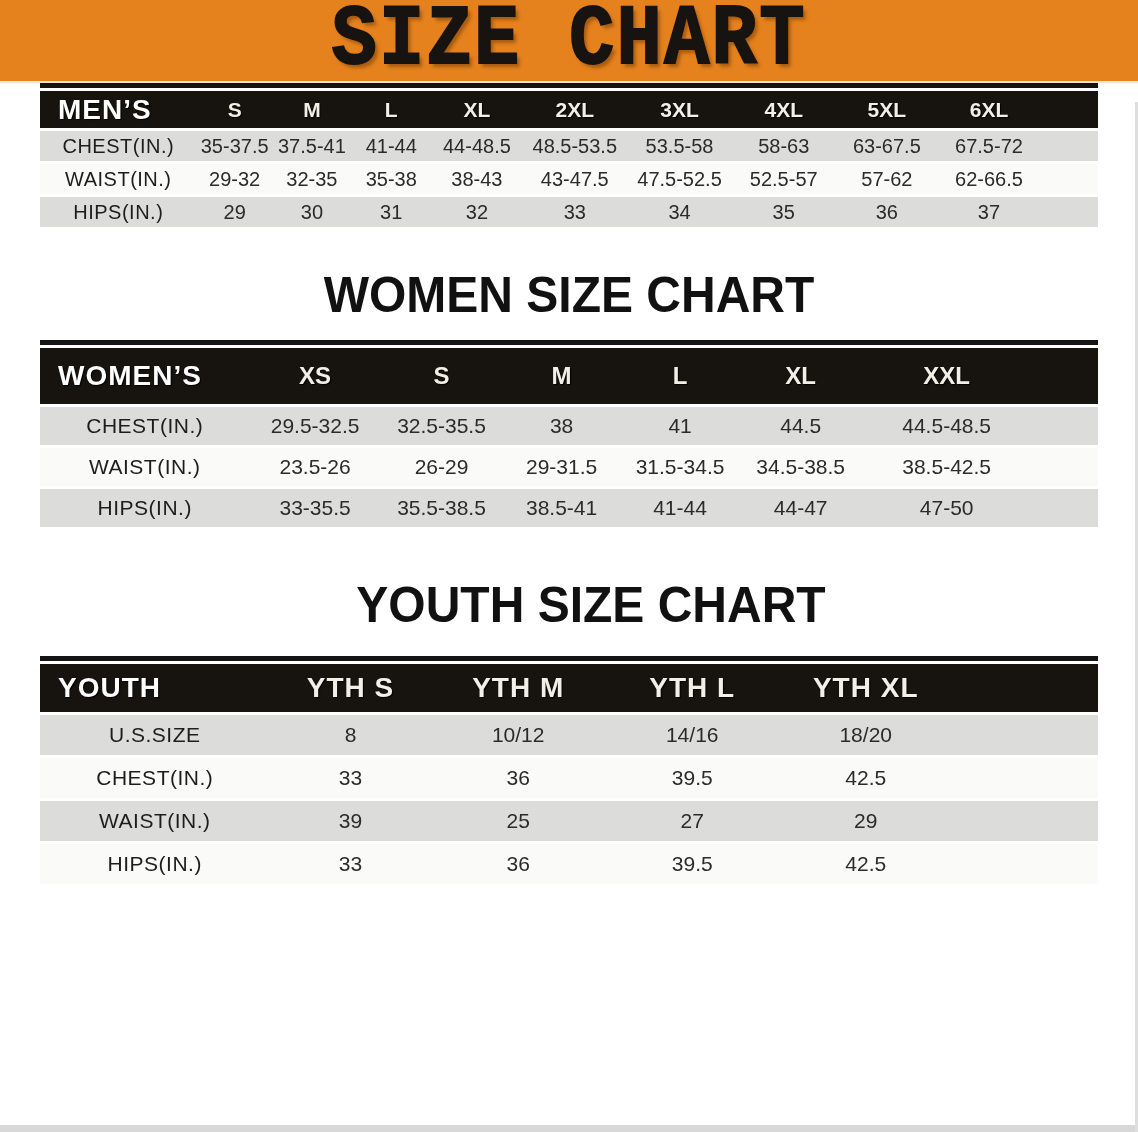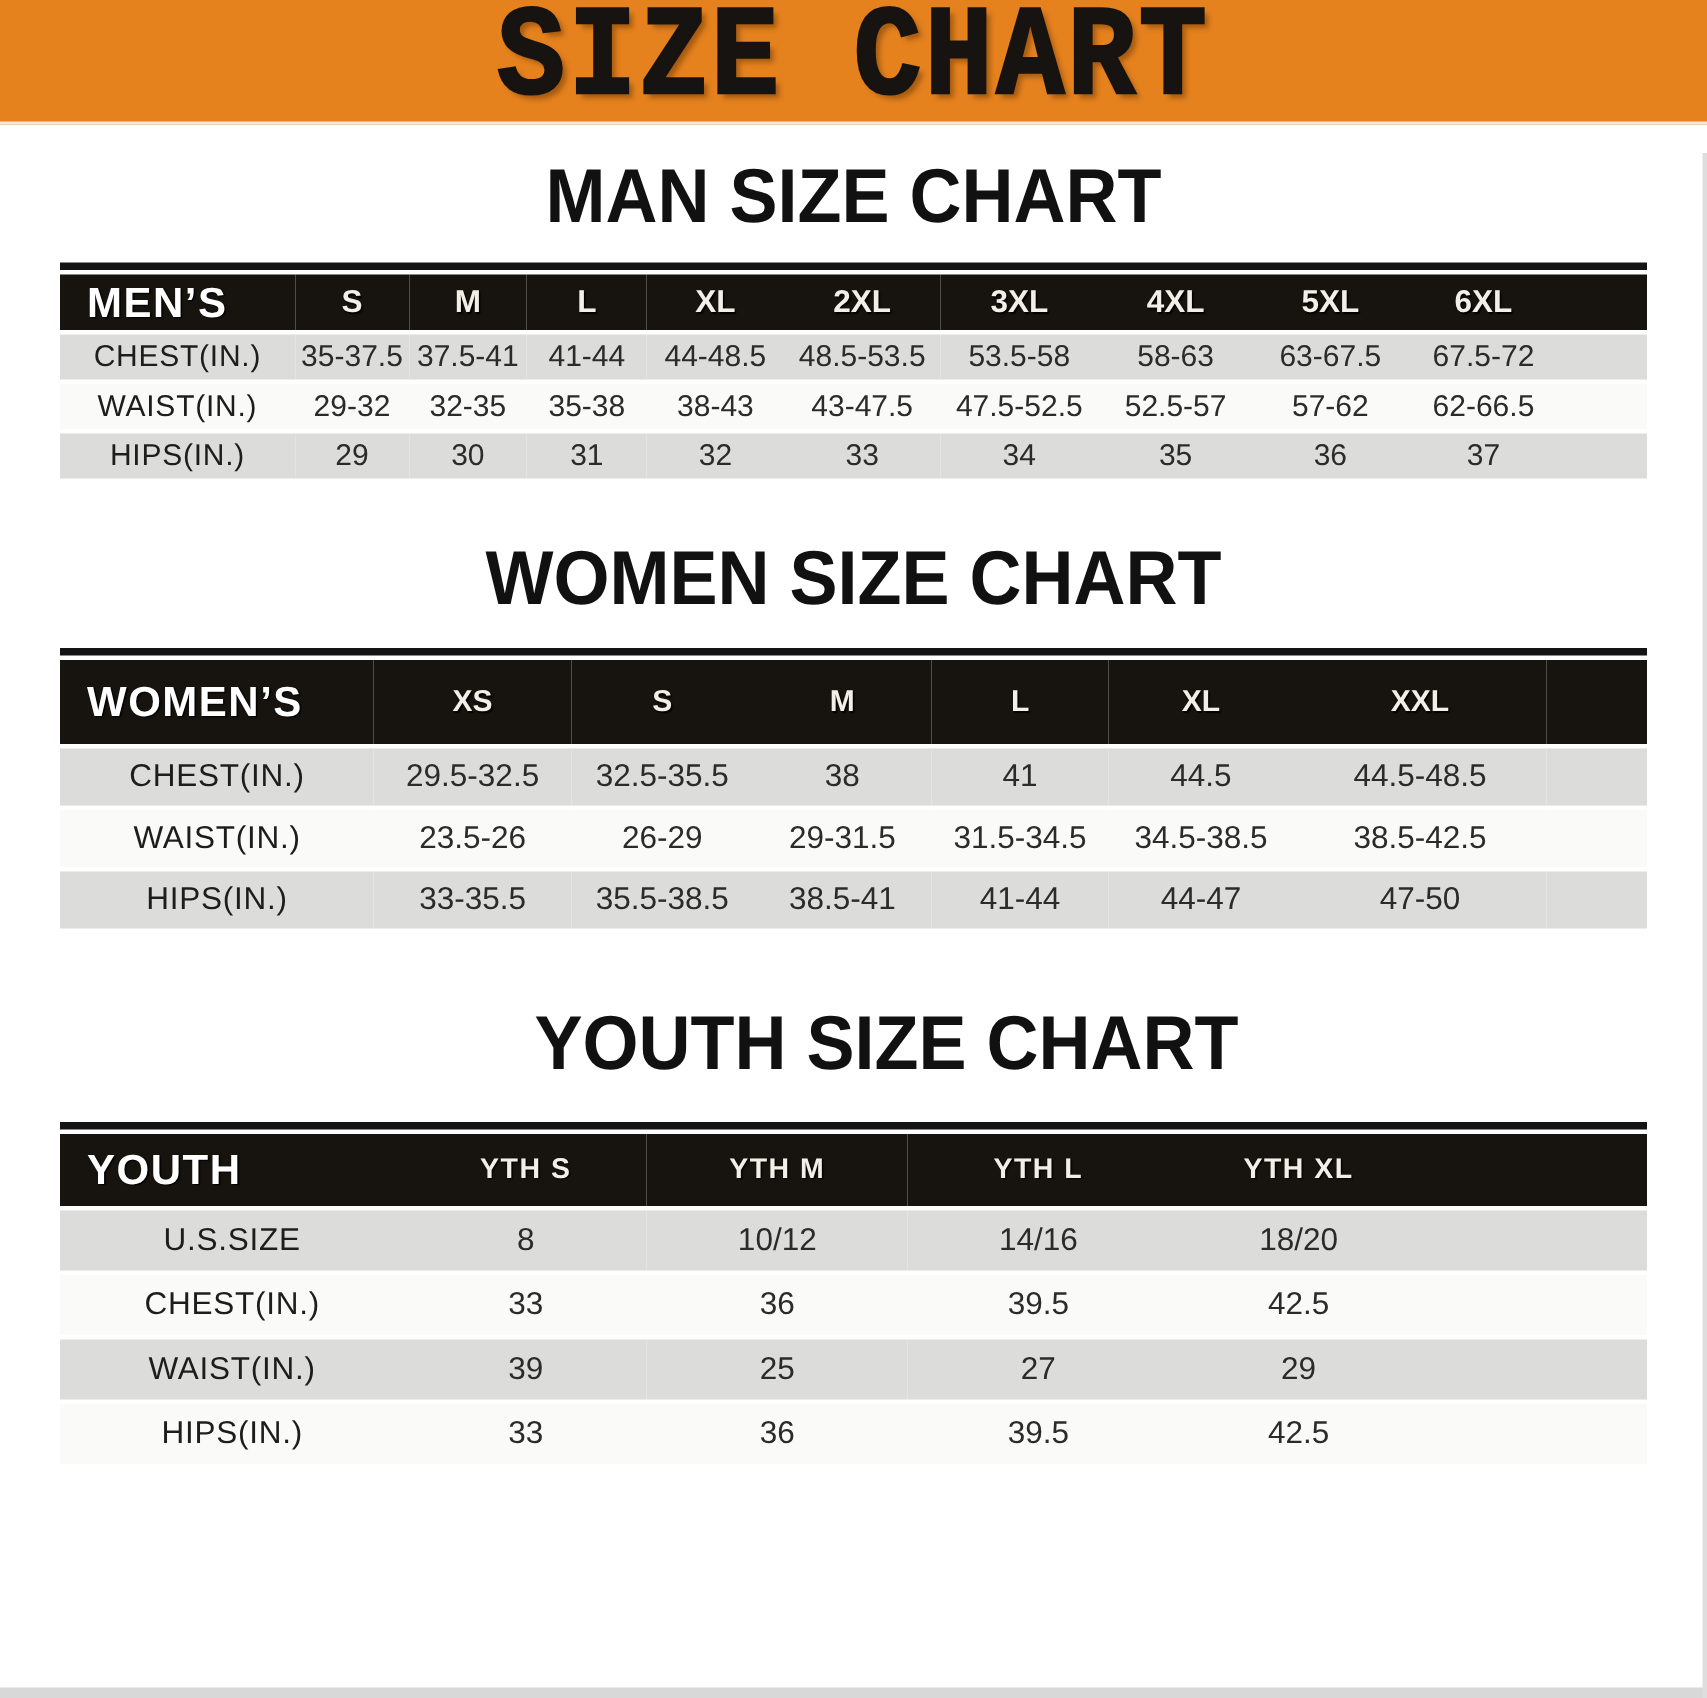--- a/index.html
+++ b/index.html
@@ -117,7 +117,6 @@
   <main>
 
     <section class="sec-men">
-      <h2 class="section-heading"><span>MAN SIZE CHART</span></h2>
       <div class="table-wrap">
         <div class="topline"></div>
         <table class="t-men">

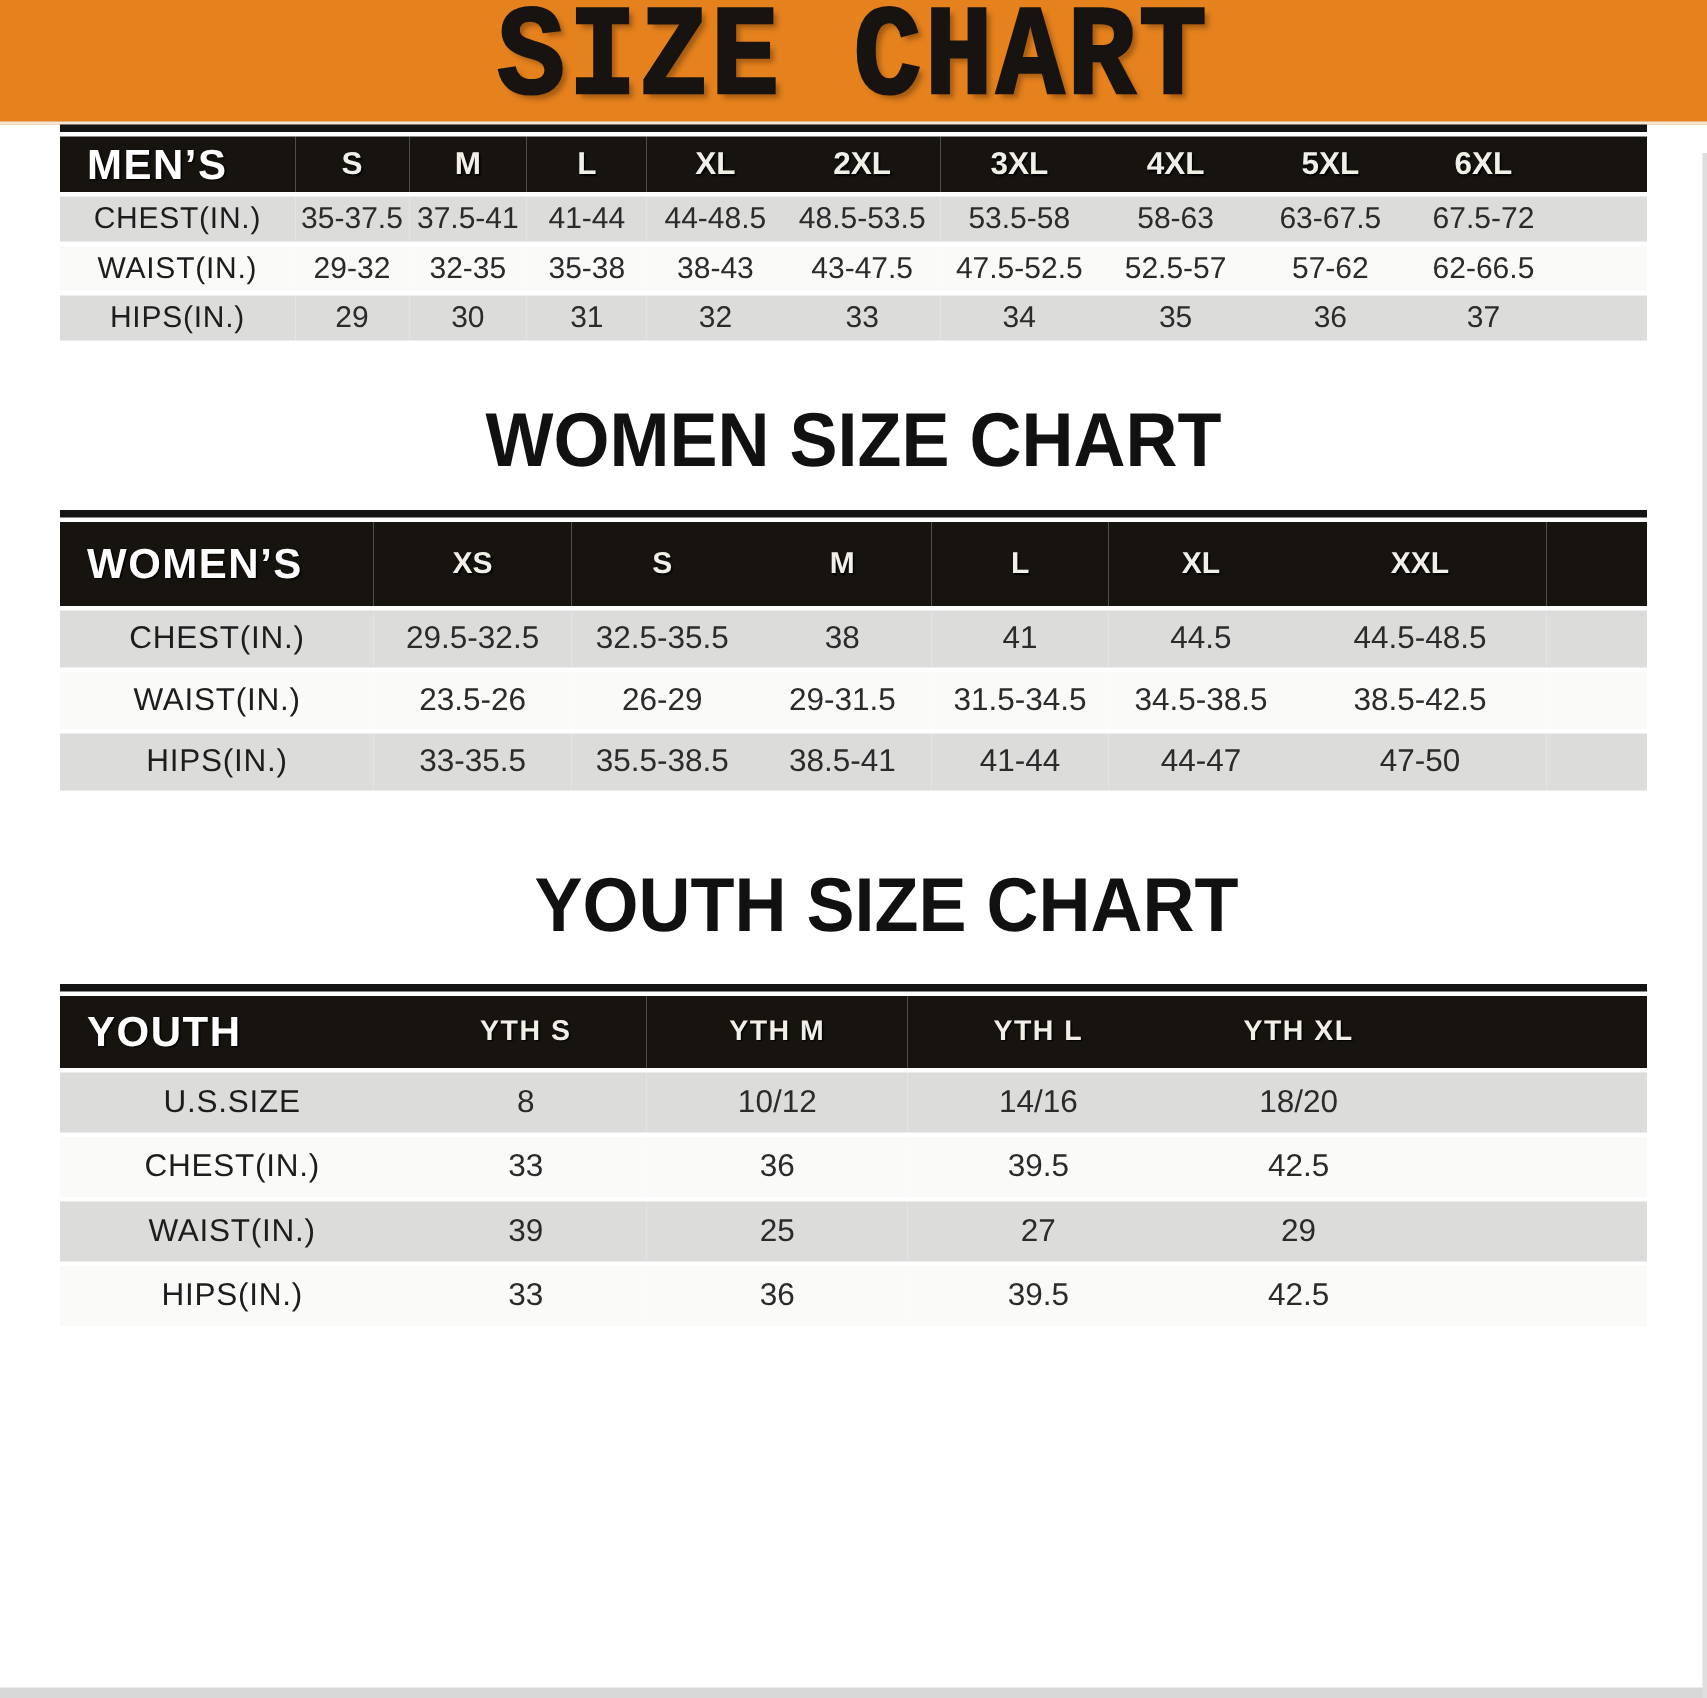--- a/index.html
+++ b/index.html
@@ -79,7 +79,7 @@
 
   .t-women{font-size:21px;}
   .t-women thead tr{height:56px;}
-  .t-women thead th.size-h{font-size:20px;}
+  .t-women thead th.size-h{font-size:24px;}
   .t-women tbody tr{height:38px;}
 
   .t-youth{font-size:21px;}

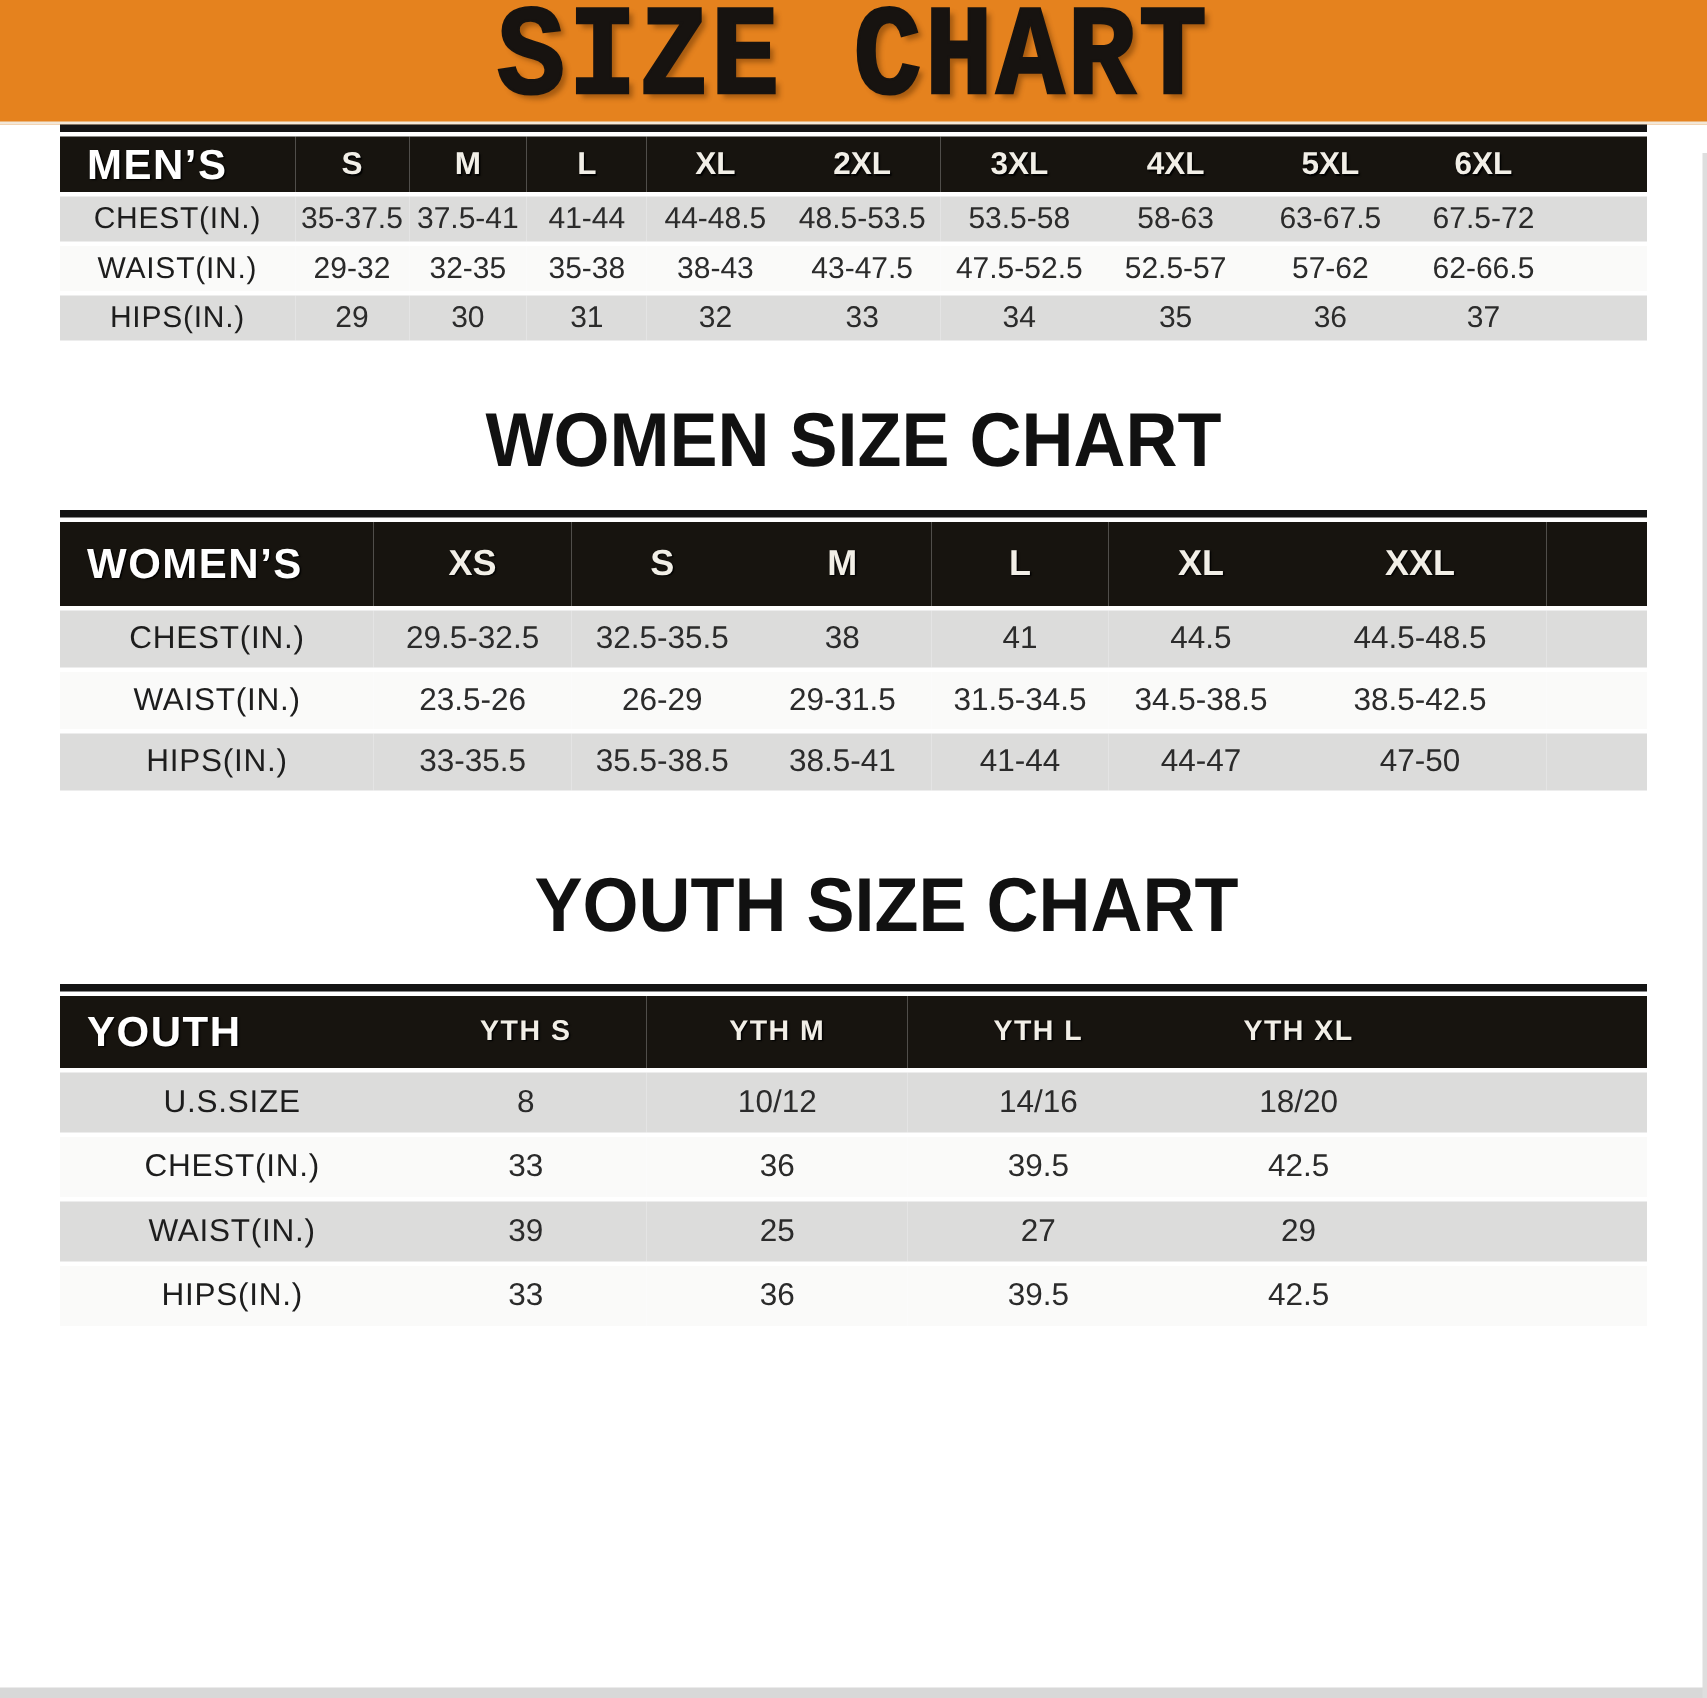--- a/index.html
+++ b/index.html
@@ -84,7 +84,7 @@
 
   .t-youth{font-size:21px;}
   .t-youth thead tr{height:48px;}
-  .t-youth thead th.size-h{font-size:19px;letter-spacing:1px;}
+  .t-youth thead th.size-h{font-size:28px;letter-spacing:1px;}
   .t-youth tbody tr{height:40px;}
 
   

